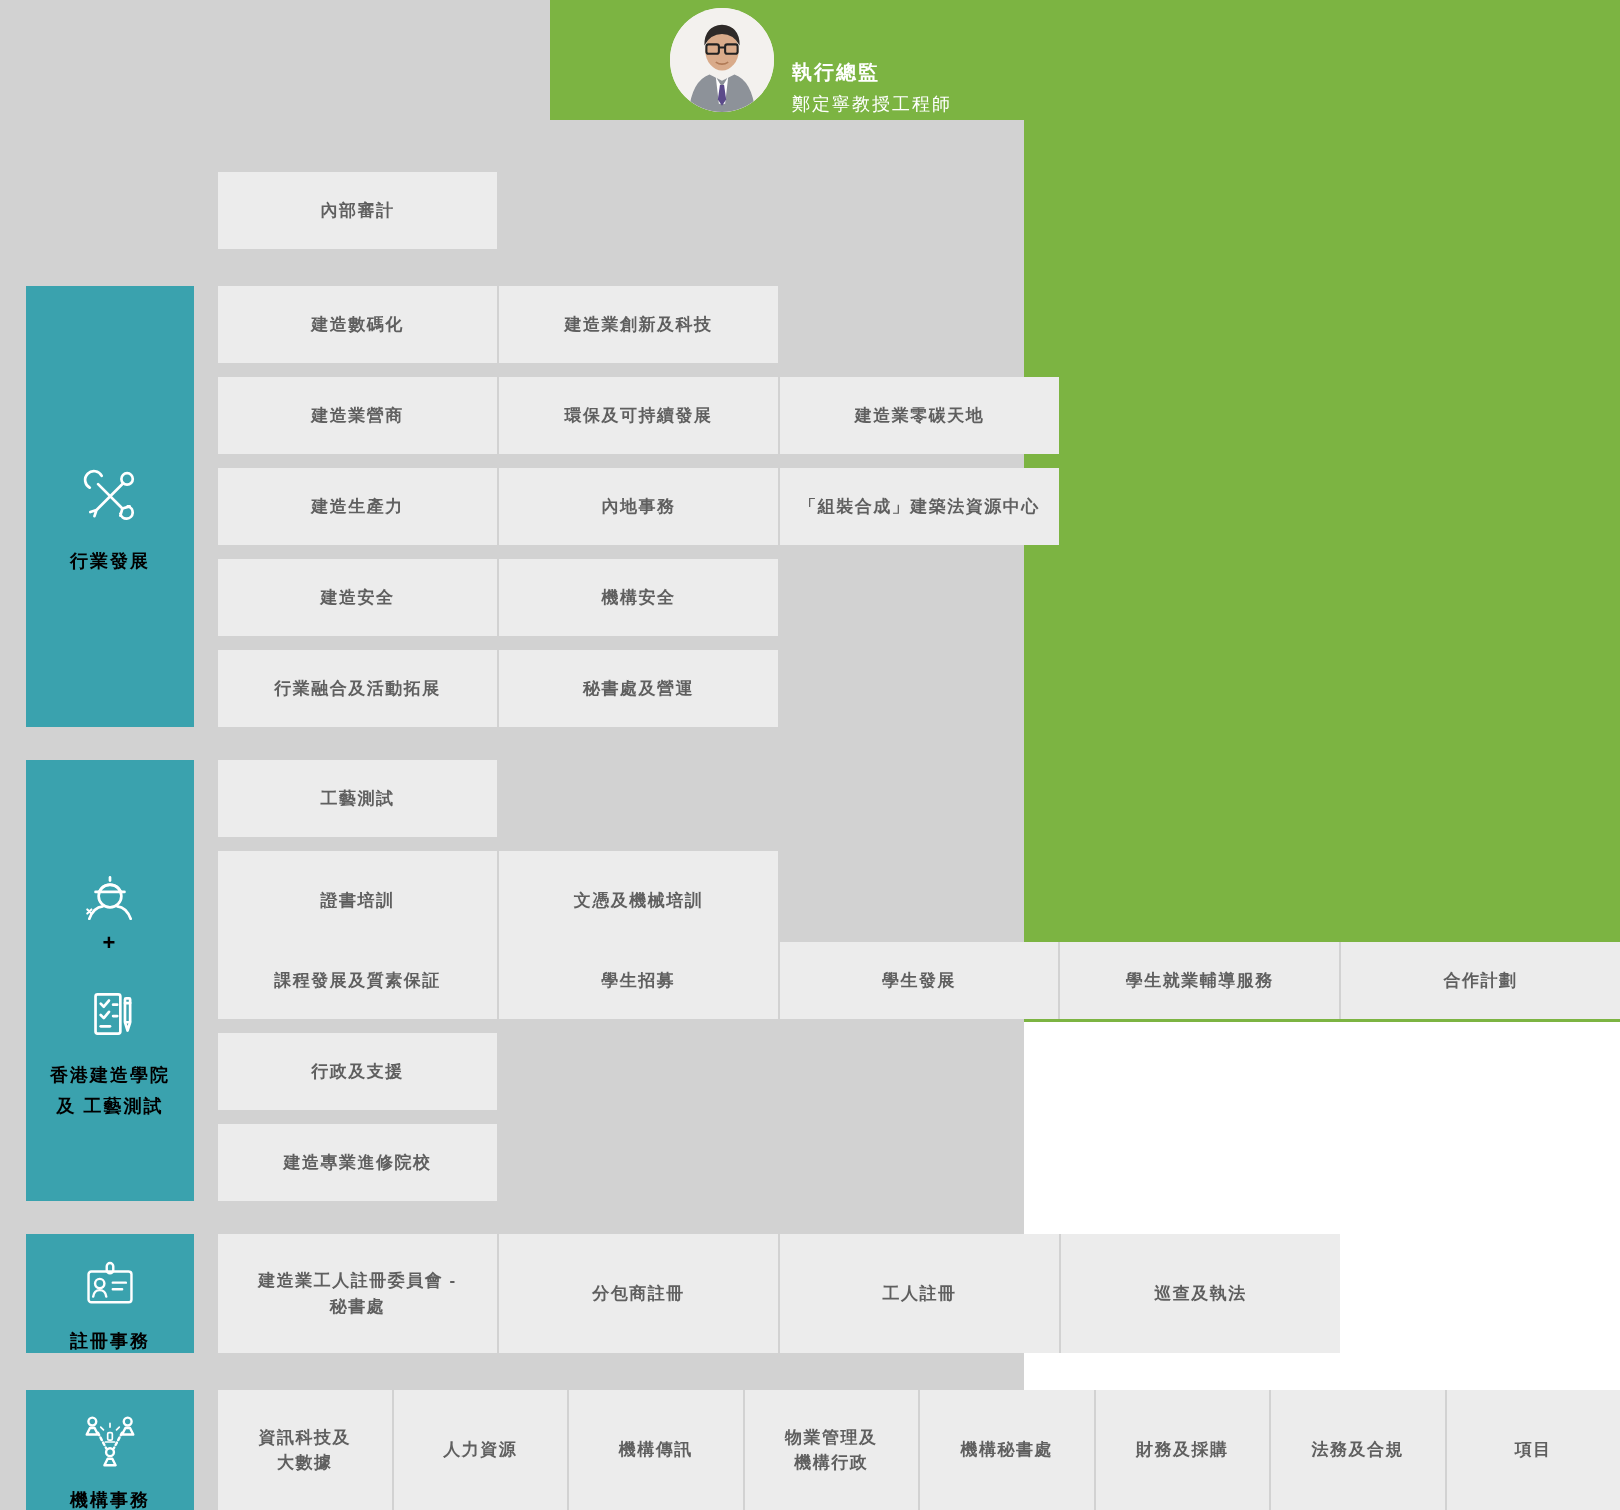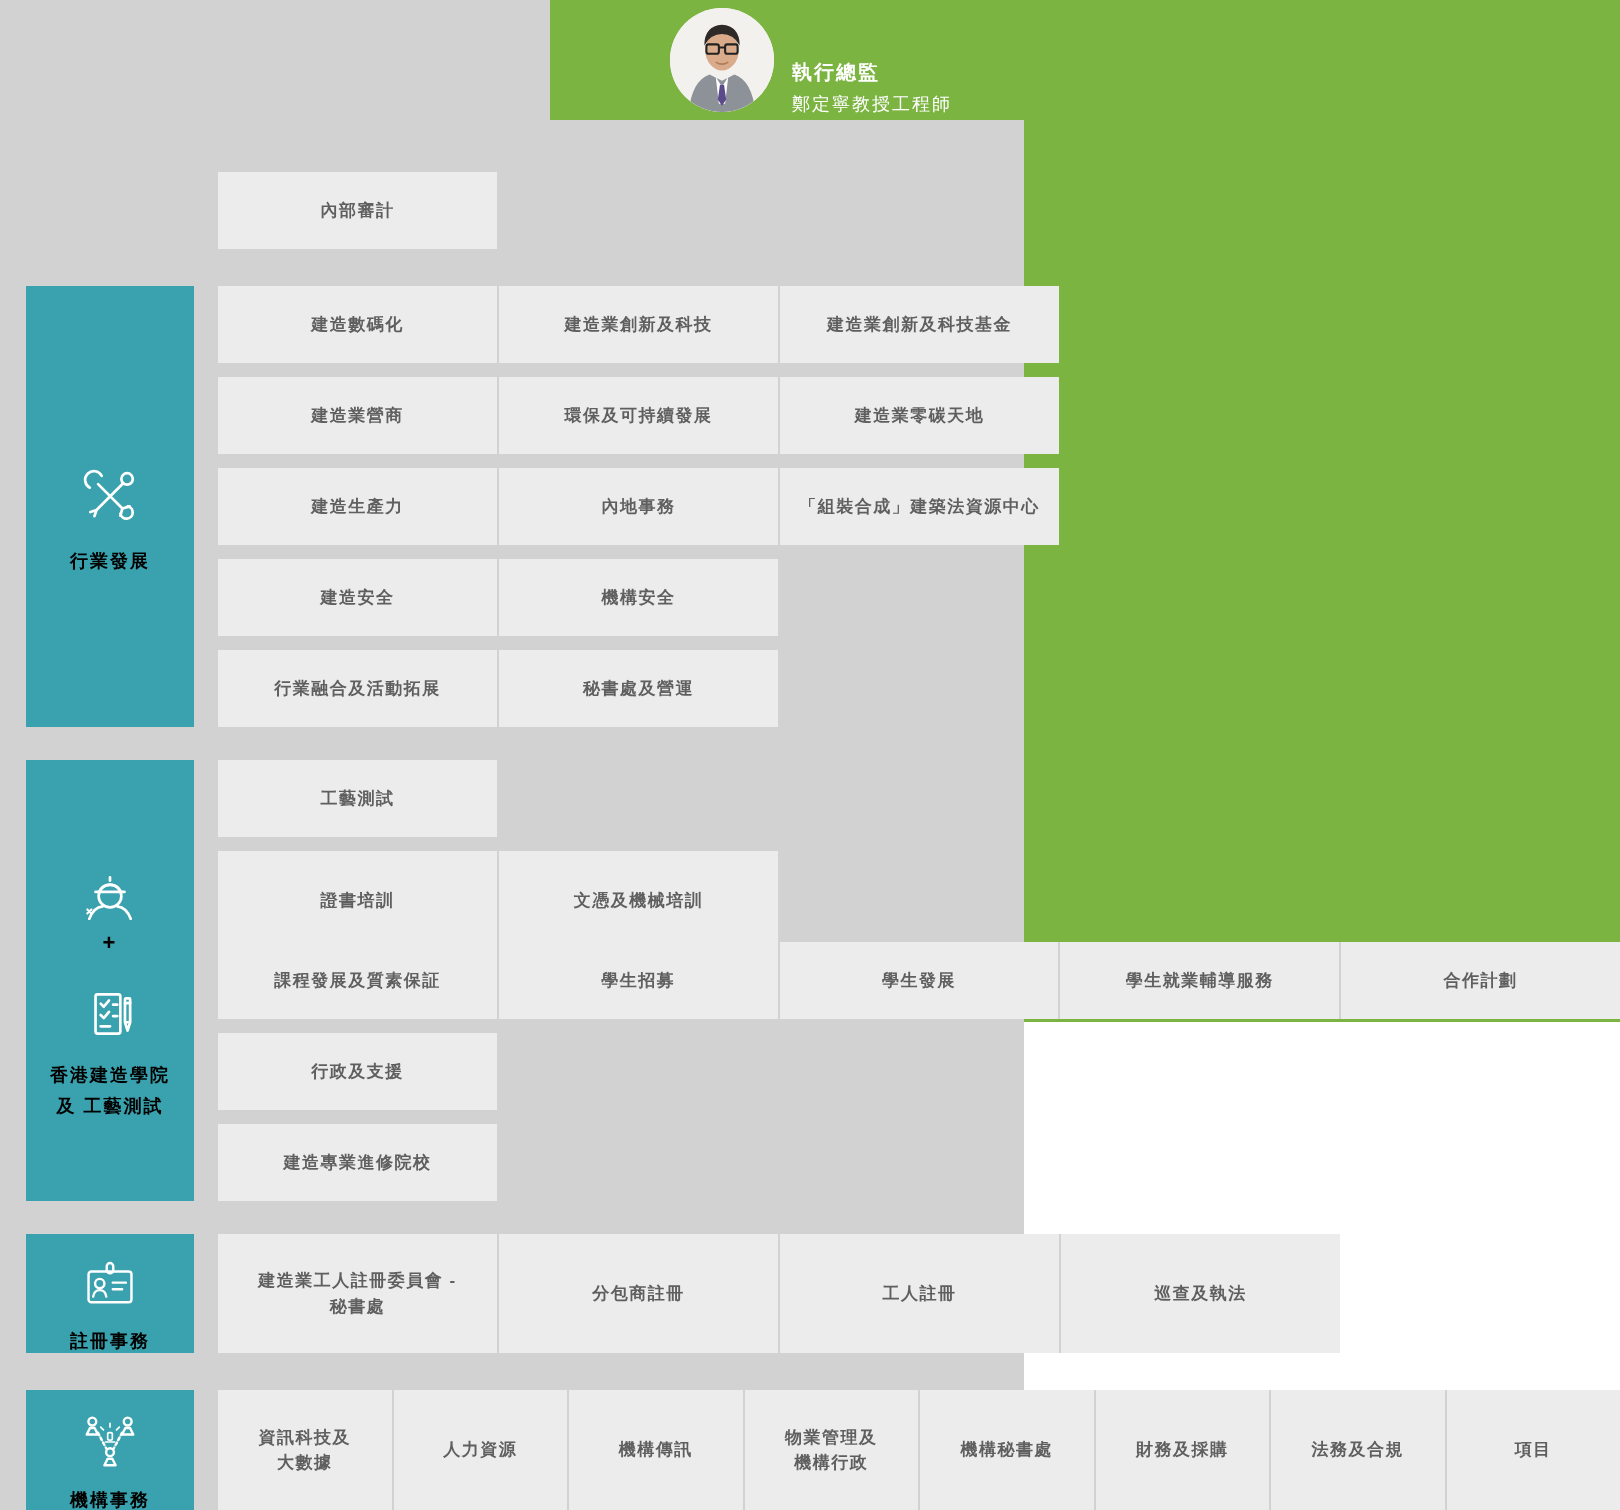--- a/index.html
+++ b/index.html
@@ -81,7 +81,6 @@
   <div class="row" style="left:218px;top:286px;height:77px;">
     <div class="box w">建造數碼化</div>
     <div class="box w">建造業創新及科技</div>
-    <div class="box w">建造業創新及科技基金</div>
   </div>
   <div class="row" style="left:218px;top:377px;height:77px;">
     <div class="box w">建造業營商</div>

